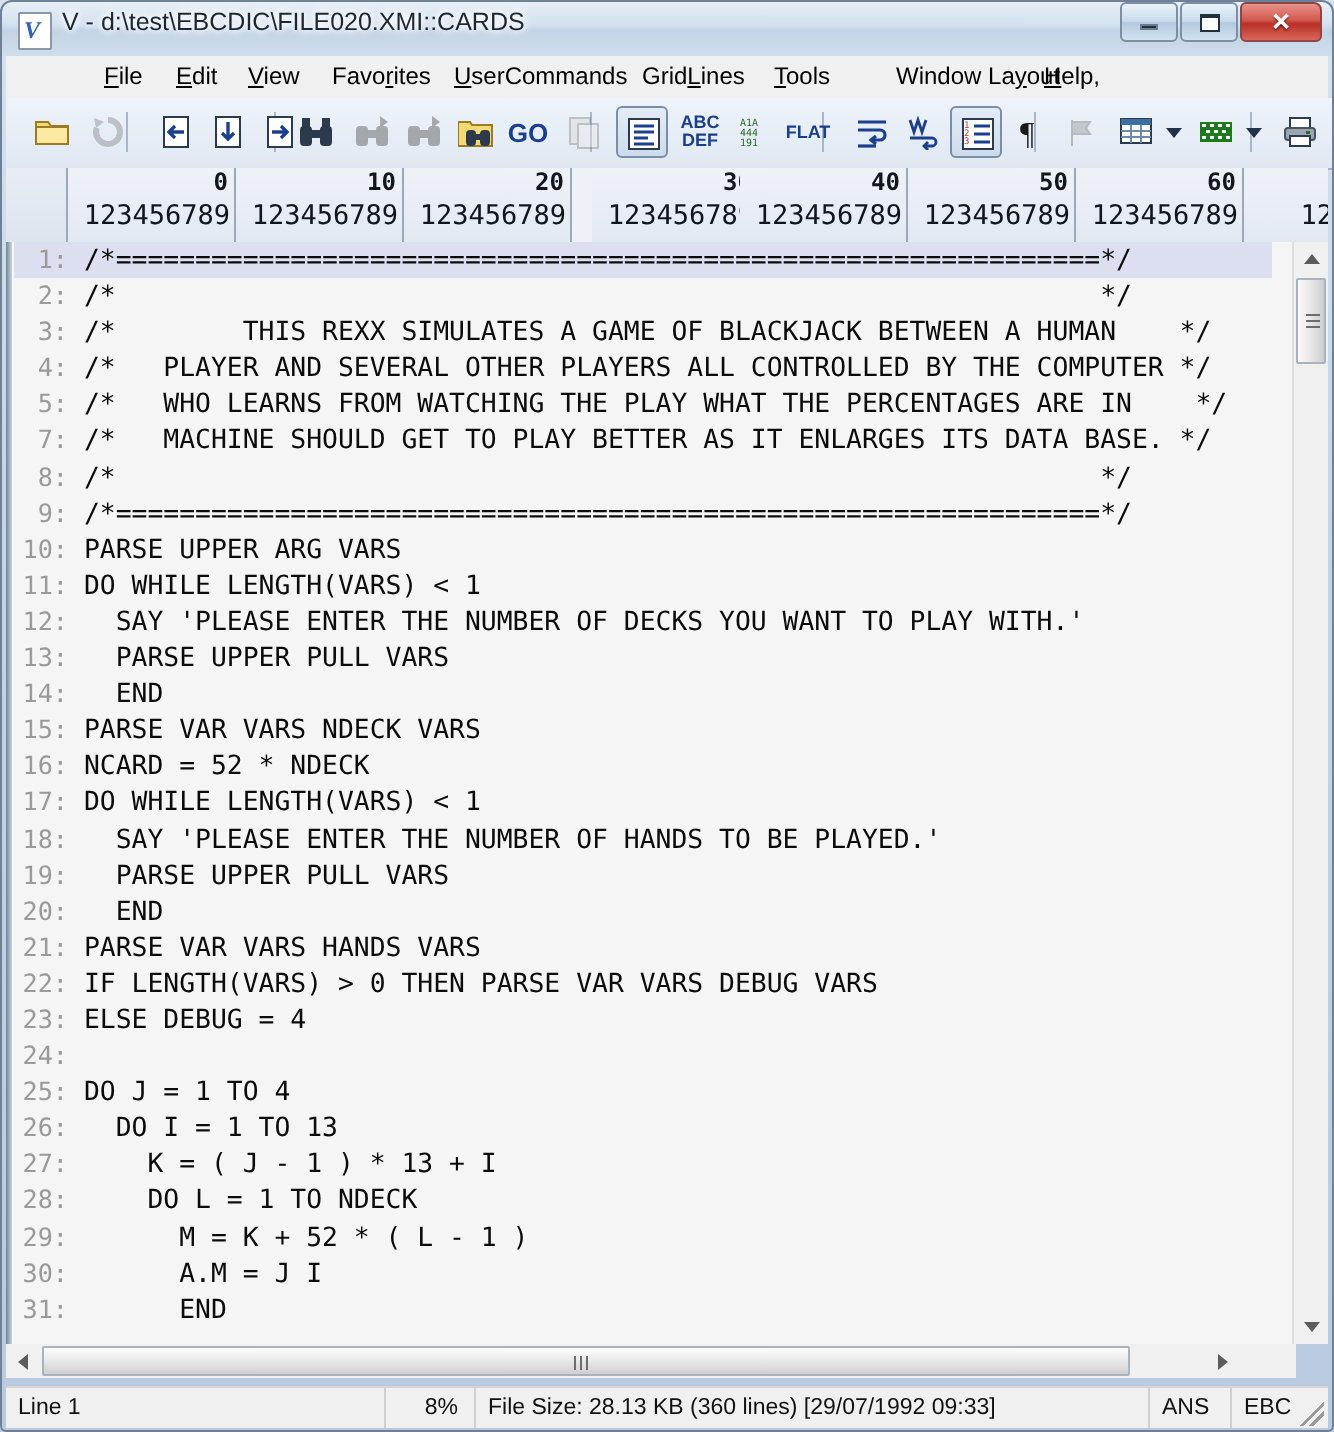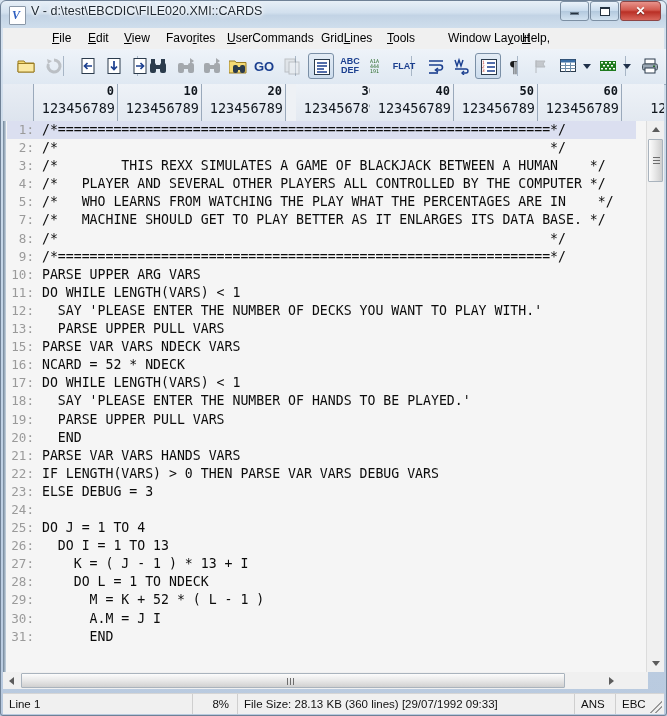--- a/index.html
+++ b/index.html
@@ -599,6 +599,7 @@
         <div class="crow"><span class="ln">11:</span><span class="cl"> DO WHILE LENGTH(VARS) &lt; 1</span></div>
         <div class="crow"><span class="ln">12:</span><span class="cl">   SAY 'PLEASE ENTER THE NUMBER OF DECKS YOU WANT TO PLAY WITH.'</span></div>
         <div class="crow"><span class="ln">13:</span><span class="cl">   PARSE UPPER PULL VARS</span></div>
+        <div class="crow"><span class="ln">14:</span><span class="cl">   END</span></div>
         <div class="crow"><span class="ln">15:</span><span class="cl"> PARSE VAR VARS NDECK VARS</span></div>
         <div class="crow"><span class="ln">16:</span><span class="cl"> NCARD = 52 * NDECK</span></div>
         <div class="crow"><span class="ln">17:</span><span class="cl"> DO WHILE LENGTH(VARS) &lt; 1</span></div>

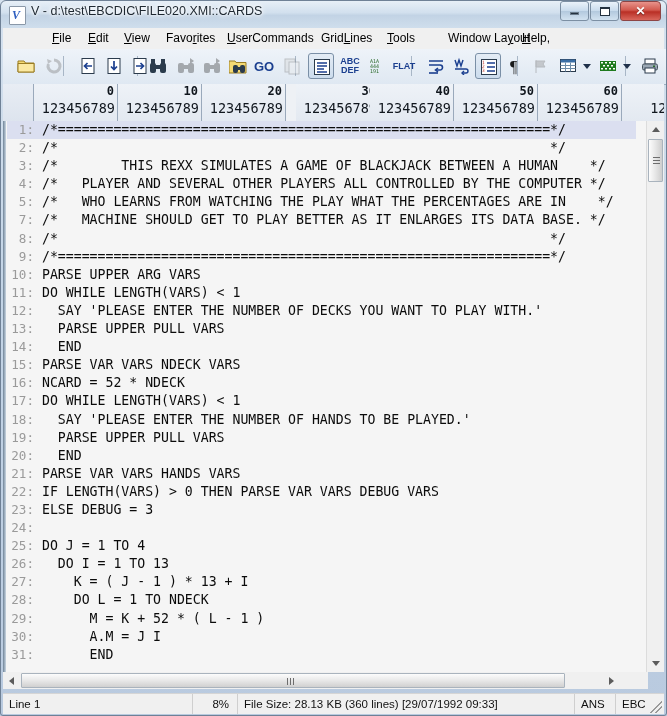--- a/index.html
+++ b/index.html
@@ -608,7 +608,7 @@
         <div class="crow"><span class="ln">20:</span><span class="cl">   END</span></div>
         <div class="crow"><span class="ln">21:</span><span class="cl"> PARSE VAR VARS HANDS VARS</span></div>
         <div class="crow"><span class="ln">22:</span><span class="cl"> IF LENGTH(VARS) &gt; 0 THEN PARSE VAR VARS DEBUG VARS</span></div>
-        <div class="crow"><span class="ln">23:</span><span class="cl"> ELSE DEBUG = 3</span></div>
+        <div class="crow"><span class="ln">23:</span><span class="cl"> ELSE DEBUG = 4</span></div>
         <div class="crow"><span class="ln">24:</span><span class="cl"> </span></div>
         <div class="crow"><span class="ln">25:</span><span class="cl"> DO J = 1 TO 4</span></div>
         <div class="crow"><span class="ln">26:</span><span class="cl">   DO I = 1 TO 13</span></div>

